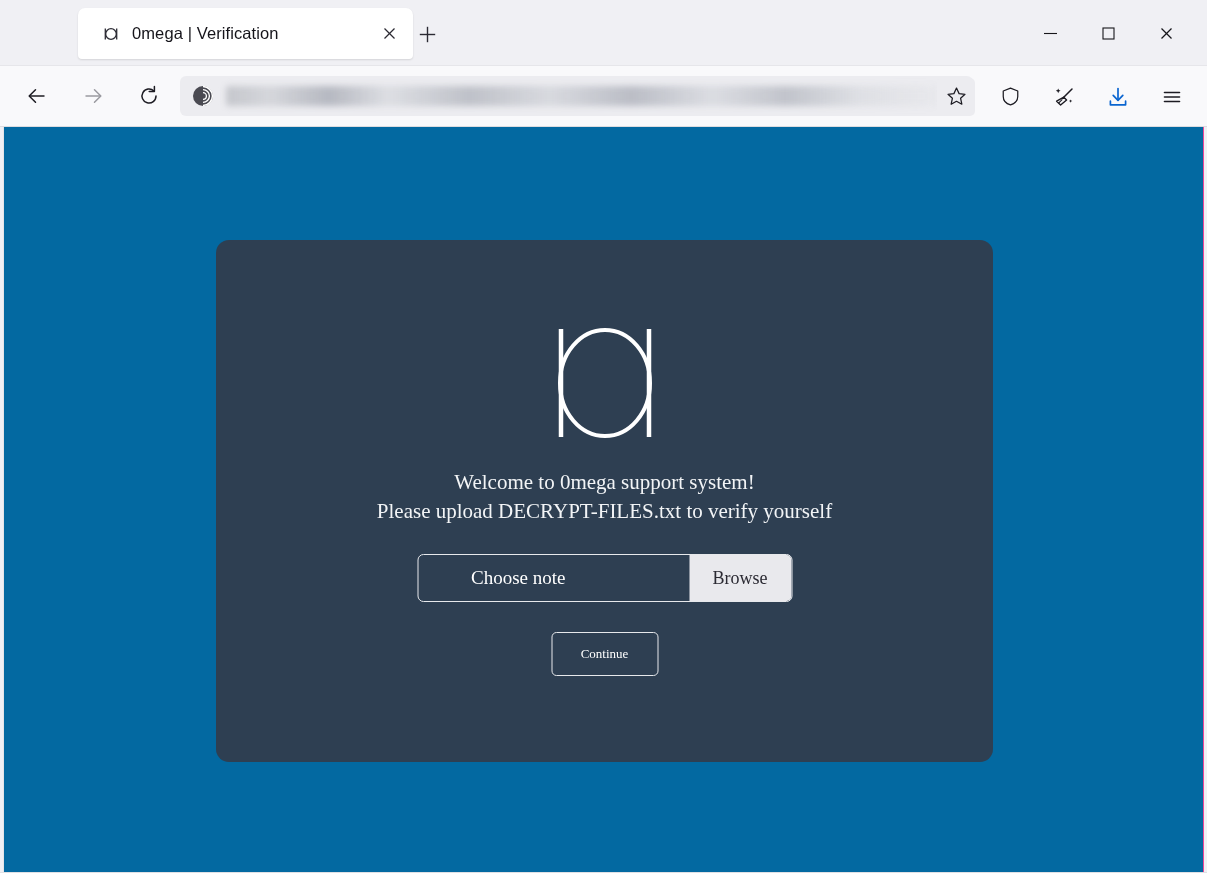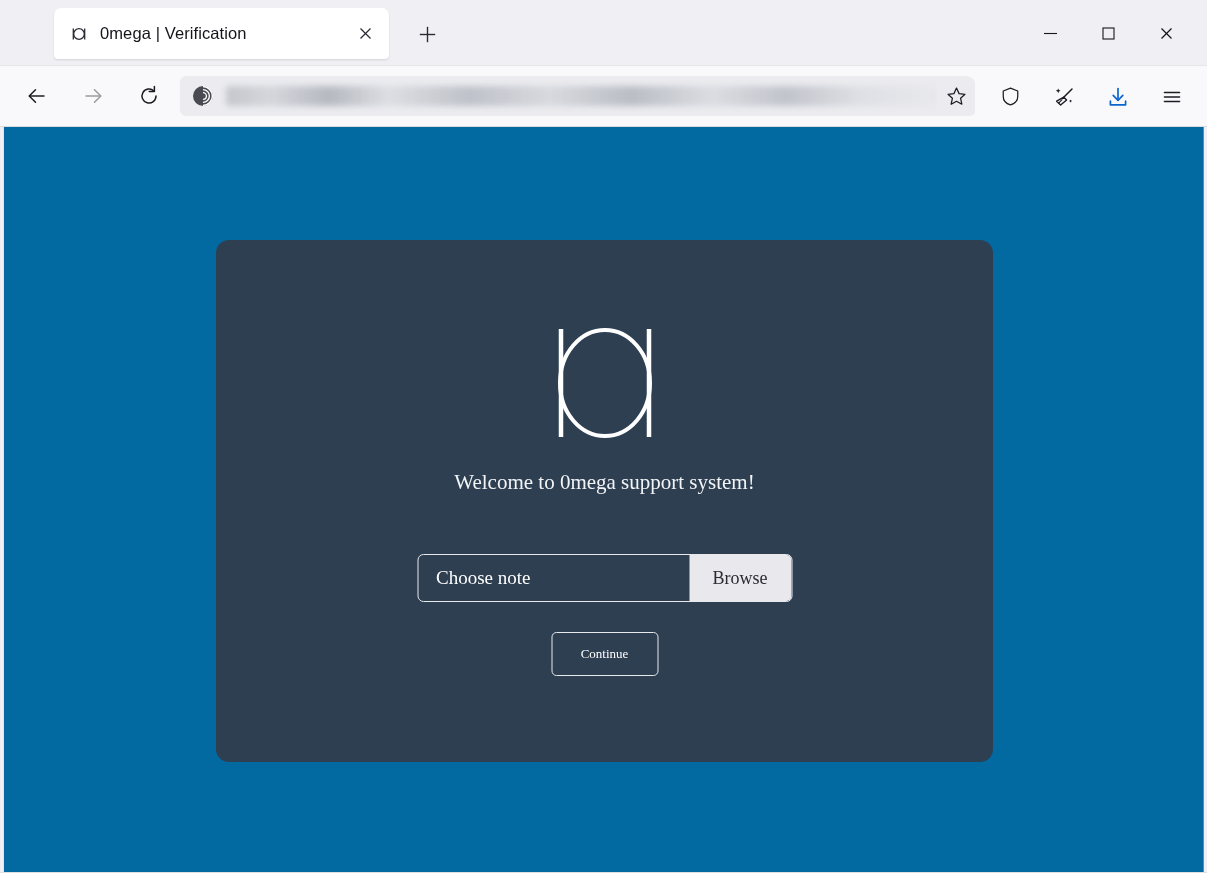--- a/index.html
+++ b/index.html
@@ -36,7 +36,7 @@
   }
   .tab {
     position: absolute;
-    left: 54px; top: 8px;
+    left: 78px; top: 8px;
     width: 335px; height: 51px;
     background: #ffffff;
     border-radius: 7px 7px 4px 4px;
@@ -44,7 +44,7 @@
     display: flex;
     align-items: center;
     box-sizing: border-box;
-    padding: 0 10px 0 16px;
+    padding: 0 10px 0 24px;
   }
   .tab-favicon {
     width: 18px; height: 18px;

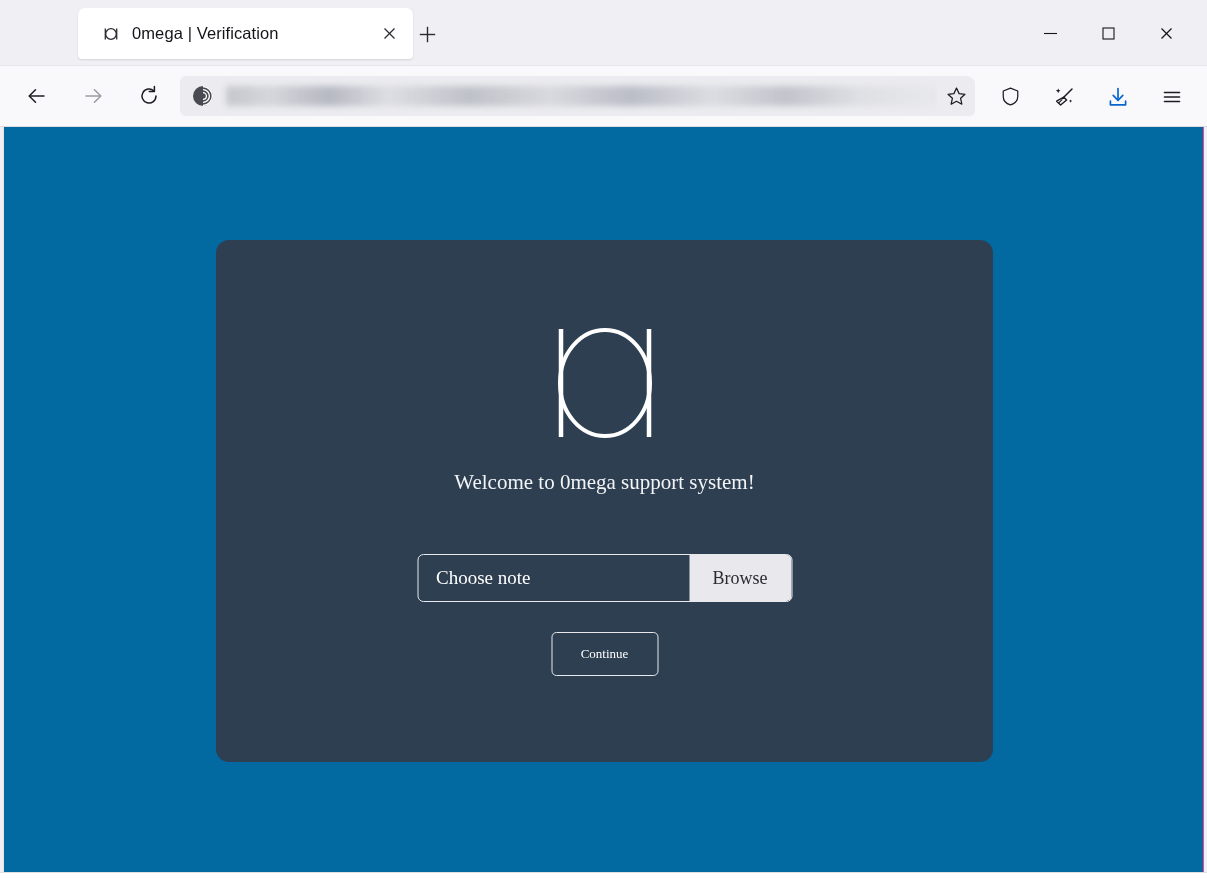--- a/index.html
+++ b/index.html
@@ -401,6 +401,7 @@
 
       <div class="headline">
         <span>Welcome to 0mega support system!</span>
+        <span class="l2">Please upload DECRYPT-FILES.txt to verify yourself</span>
       </div>
 
       <div class="fileinput">

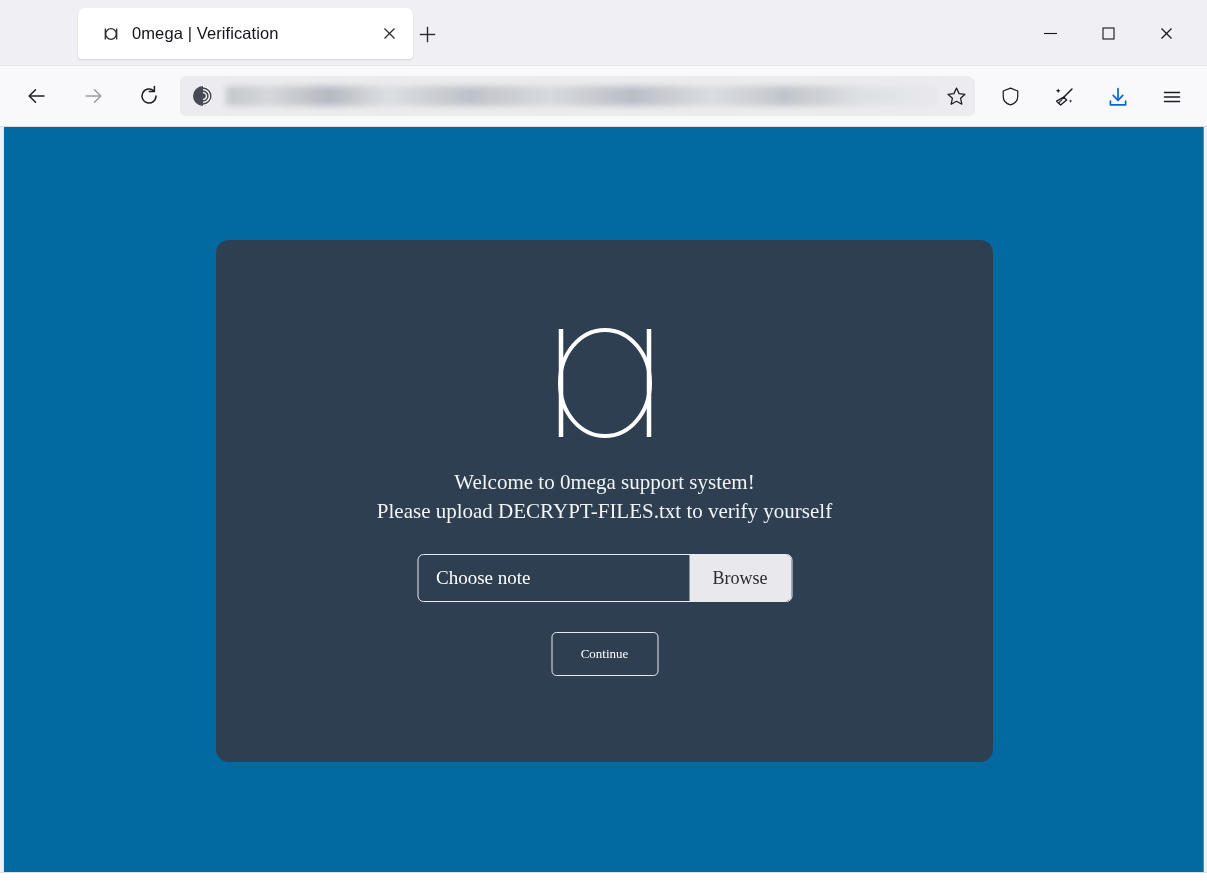--- a/index.html
+++ b/index.html
@@ -229,6 +229,7 @@
     font-size: 19px;
     font-family: "Liberation Serif", "DejaVu Serif", serif;
     white-space: nowrap;
+    margin-left: 35px;
   }
   .fileinput .browse {
     flex: 0 0 102px;

